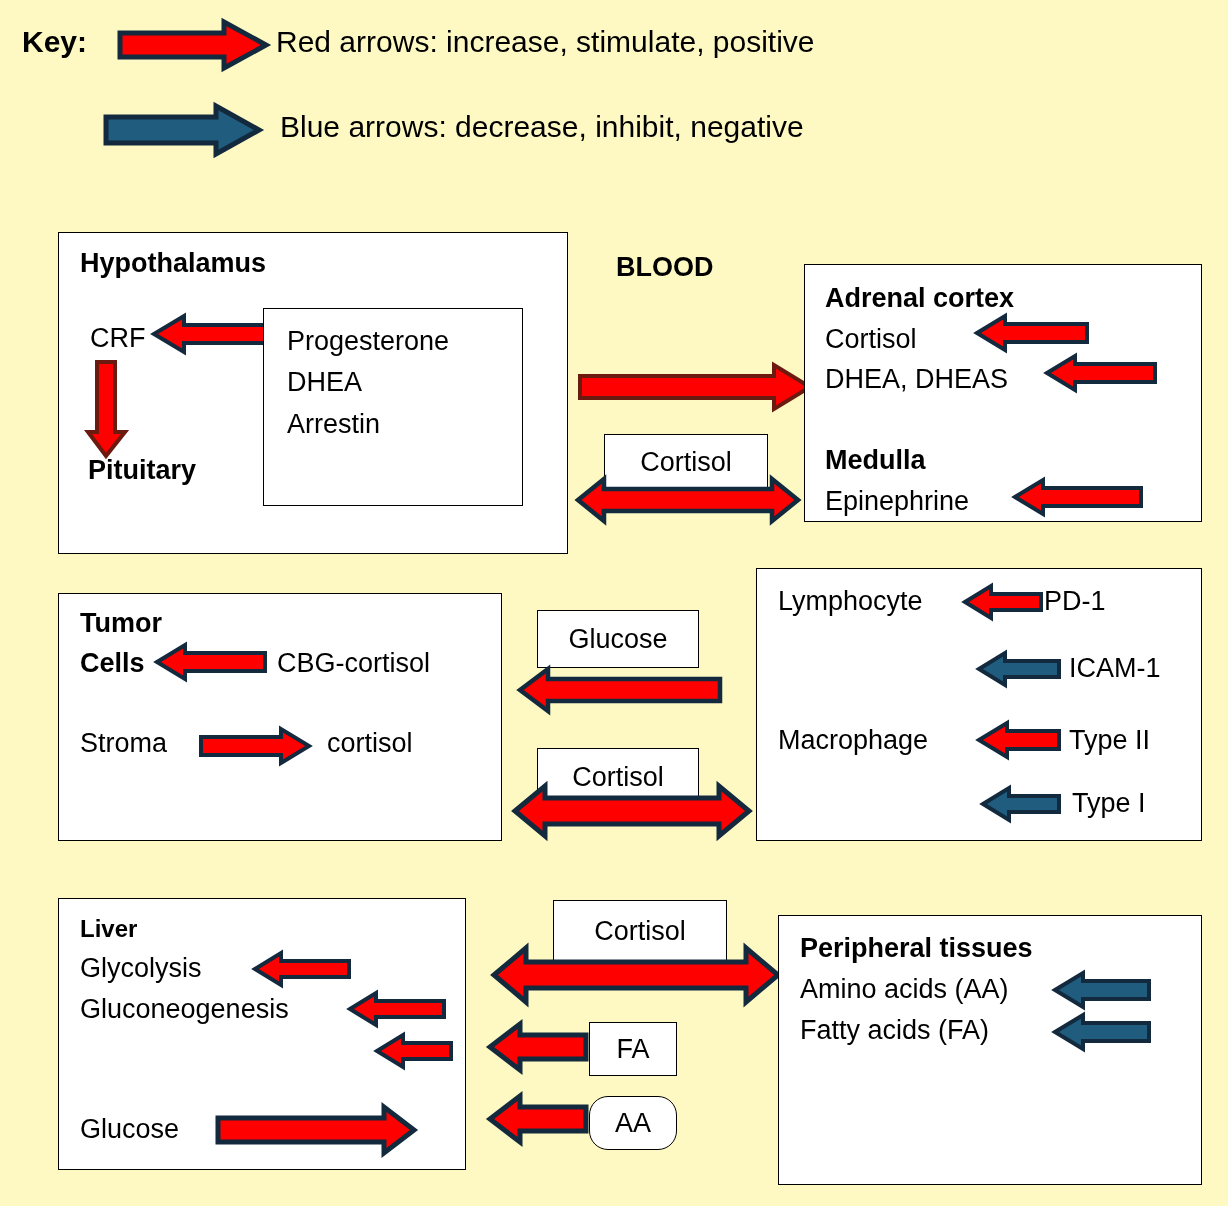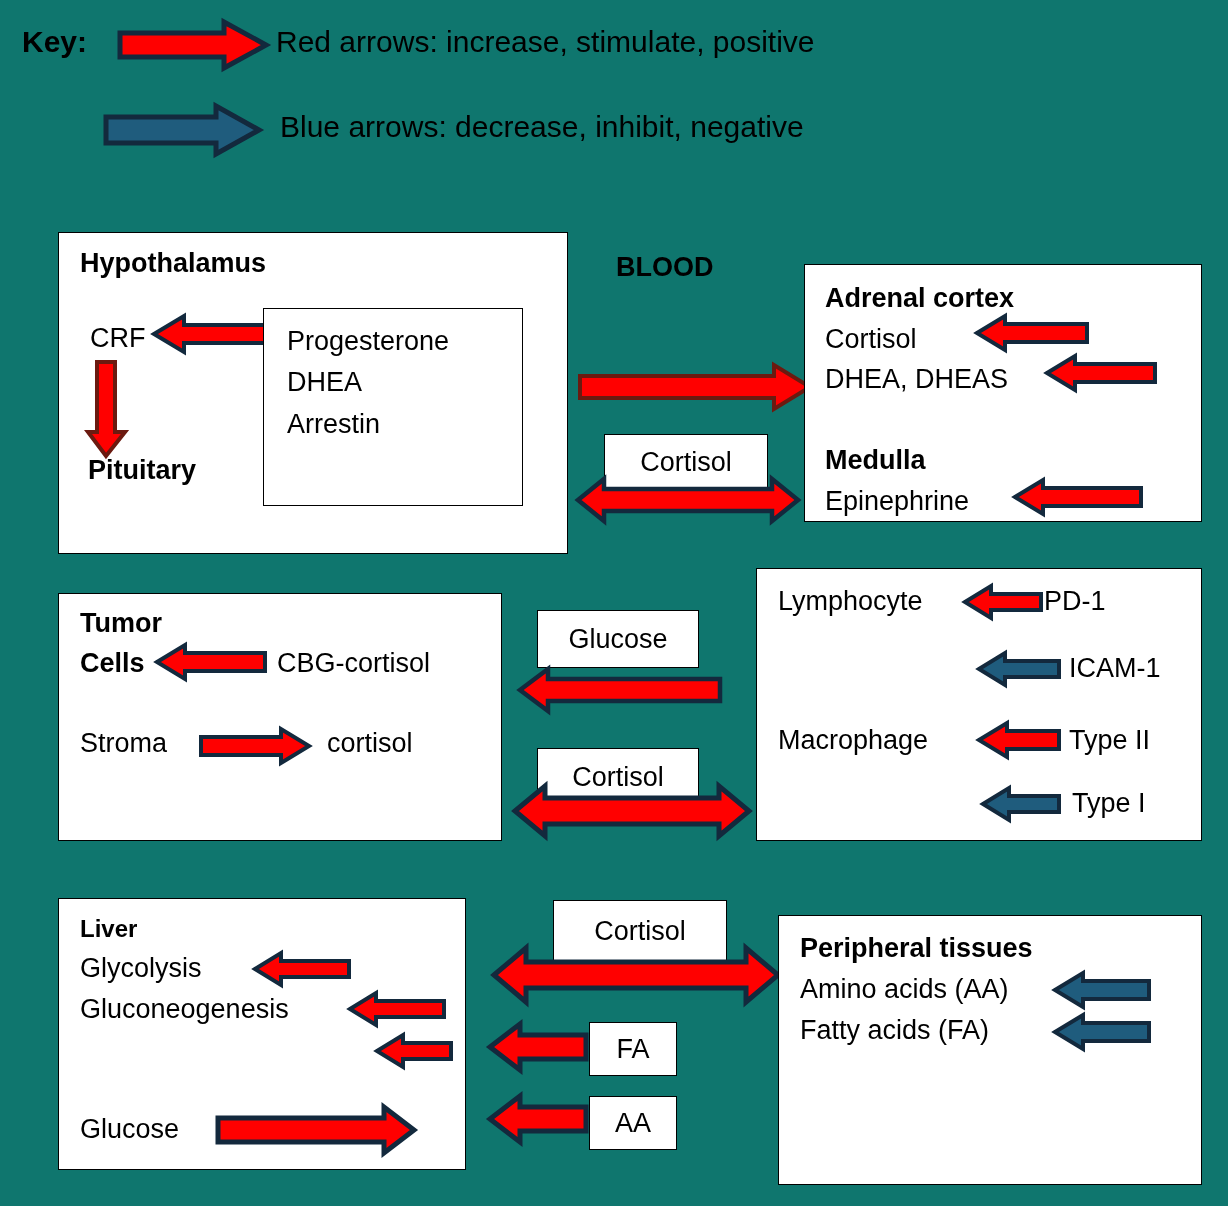--- a/index.html
+++ b/index.html
@@ -11,7 +11,7 @@
     position: relative;
     width: 1228px;
     height: 1206px;
-    background: #0f766e;
+    background: #fef9c3;
     font-family: "Liberation Sans", sans-serif;
     color: #000000;
     overflow: hidden;

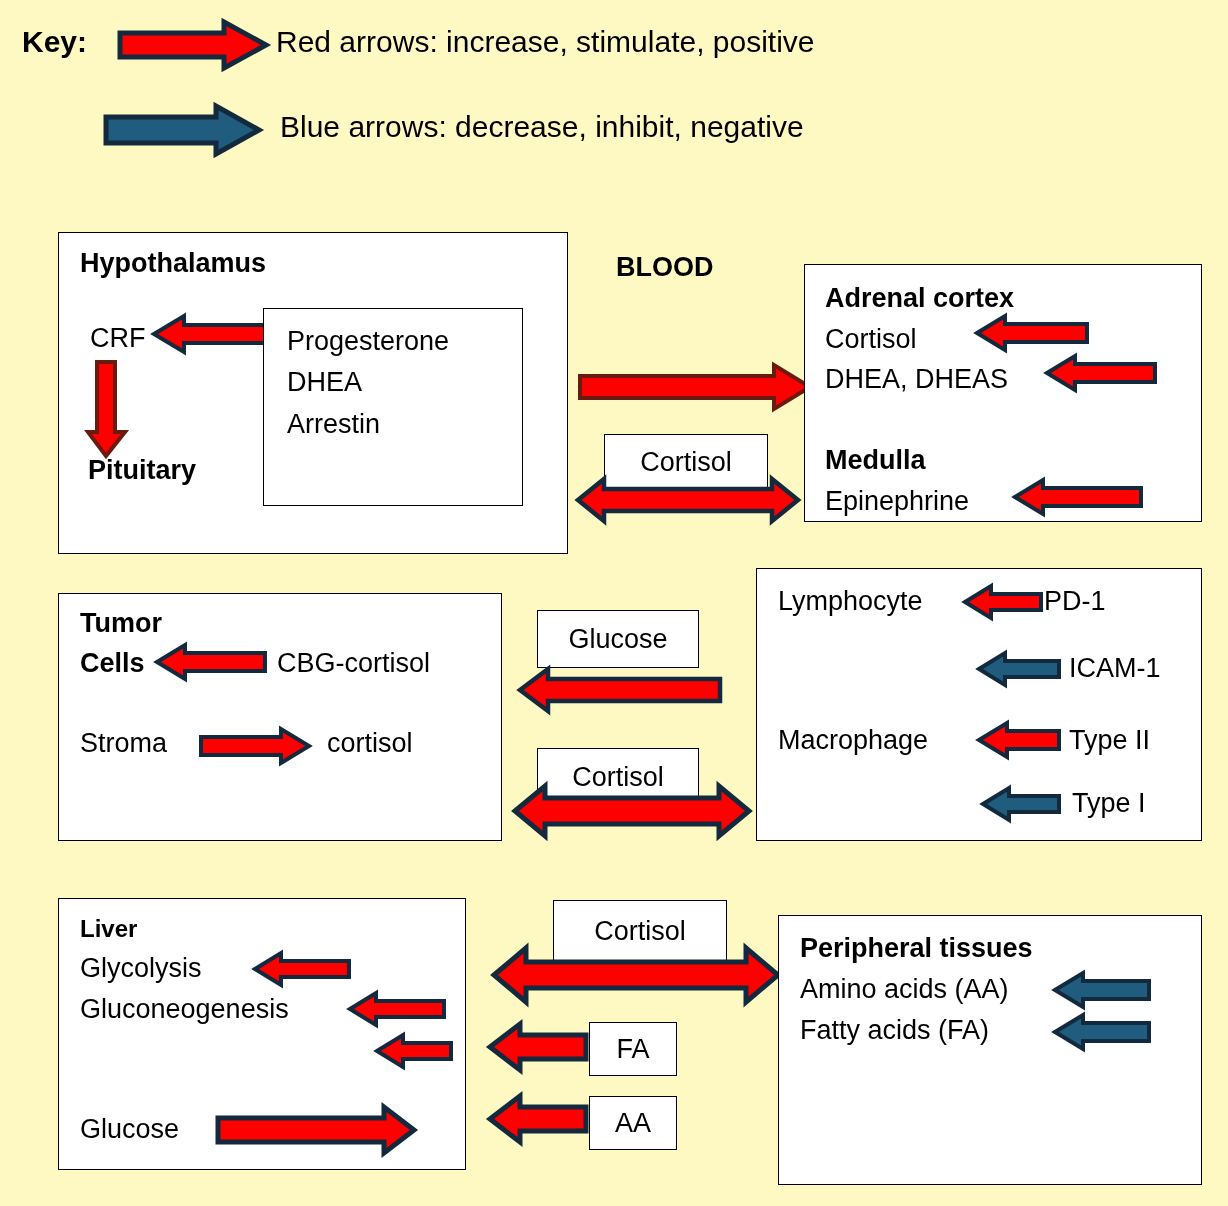--- a/index.html
+++ b/index.html
@@ -270,7 +270,7 @@
     </svg>
   </div>
 
-  <div class="labelbox" style="left:589px; top:1096px; width:88px; height:54px;">
+  <div class="labelbox" style="left:589px; top:1096px; width:88px; height:54px;border-radius:19px;">
     <span style="font-size:27px;">AA</span>
   </div>
   <div class="arrow" style="left:488px; top:1093px;">

